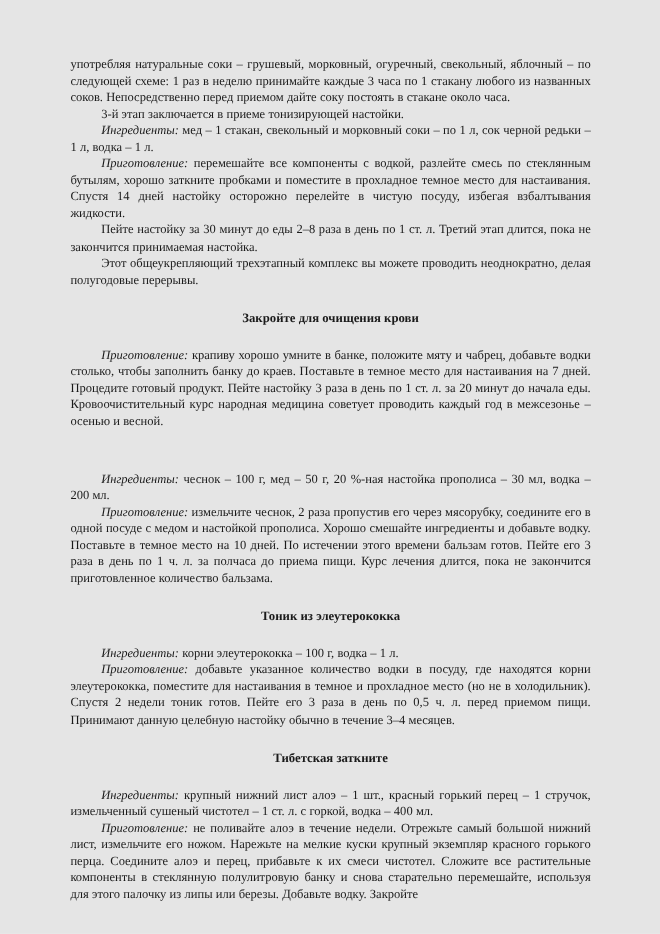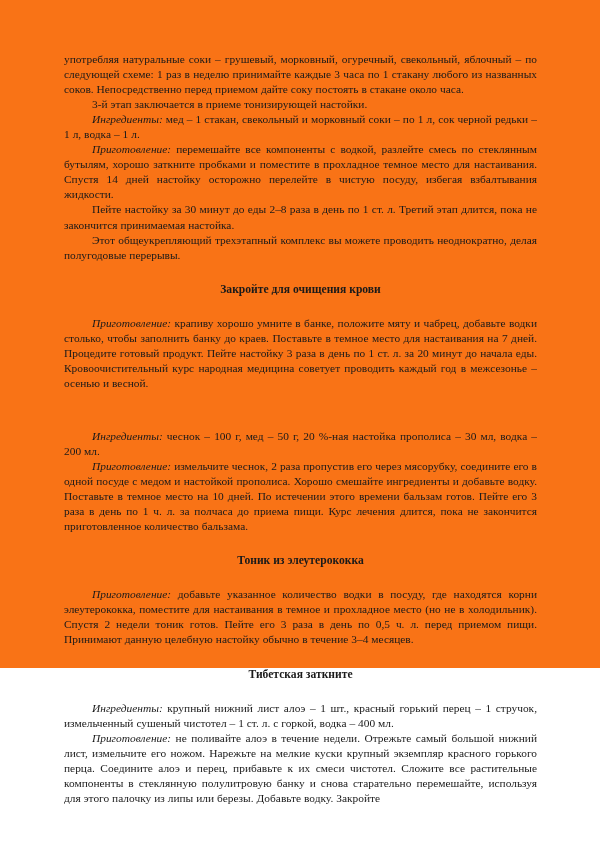--- a/index.html
+++ b/index.html
@@ -18,8 +18,8 @@
   .page {
     position: relative;
     width: 600px;
-    height: 668px;
-    background: #f97316;
+    height: 849px;
+    background: #e5e5e5;
     box-sizing: border-box;
   }
   .content {

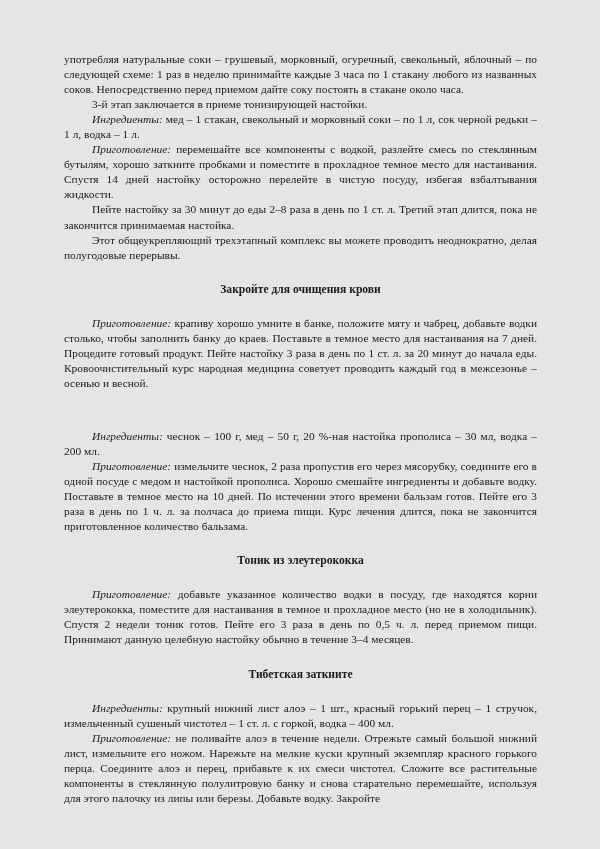--- a/index.html
+++ b/index.html
@@ -75,6 +75,7 @@
       <div class="spacer-before-heading"></div>
       <h2 class="heading">Тоник из элеутерококка</h2>
       <div class="spacer-after-heading"></div>
+      <p class="para"><em class="lead">Ингредиенты:</em><span>  корни элеутерококка – 100 г, водка – 1 л.</span></p>
       <p class="para"><em class="lead">Приготовление:</em><span>  добавьте указанное количество водки в посуду, где находятся корни элеутерококка, поместите для настаивания в темное и прохладное место (но не в холодильник). Спустя 2 недели тоник готов. Пейте его 3 раза в день по 0,5 ч. л. перед приемом пищи. Принимают данную целебную настойку обычно в течение 3–4 месяцев.</span></p>
       <div class="spacer-before-heading"></div>
       <h2 class="heading">Тибетская заткните</h2>

